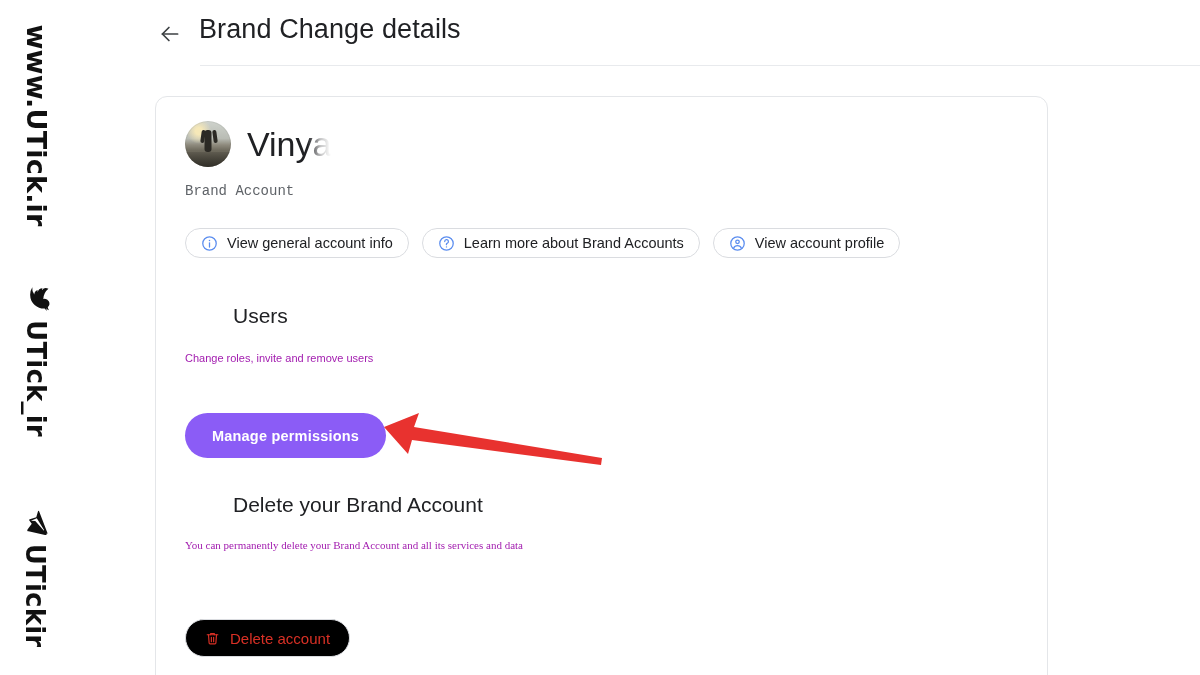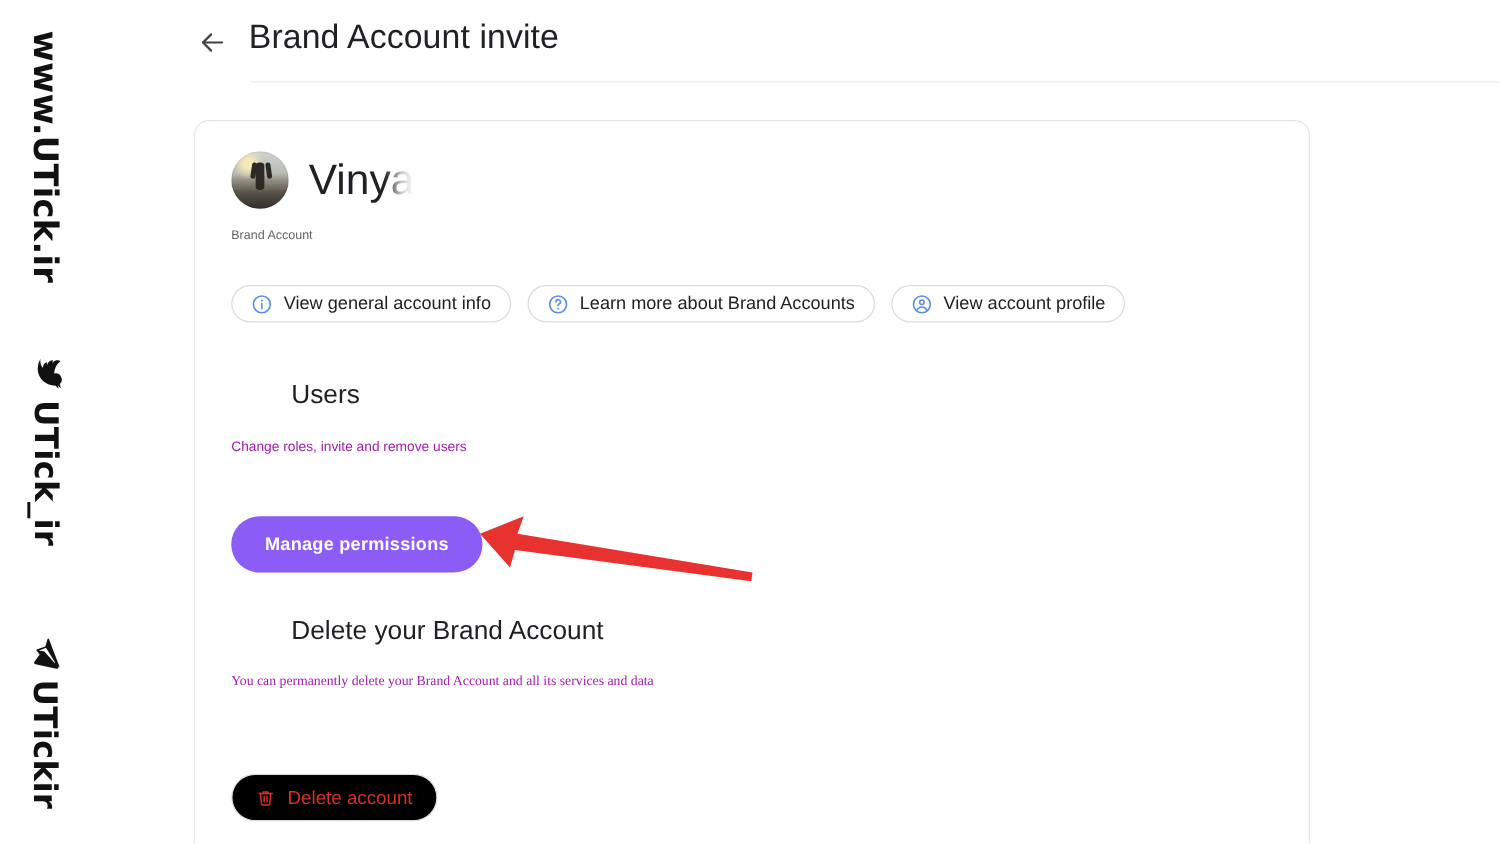--- a/index.html
+++ b/index.html
@@ -169,7 +169,7 @@
           <path d="M11 18l-6-6 6-6"></path>
       </svg>
     </div>
-    <div class="page-title">Brand Account invite</div>
+    <div class="page-title">Brand Change details</div>
     <div class="header-divider"></div>
   </div>
 

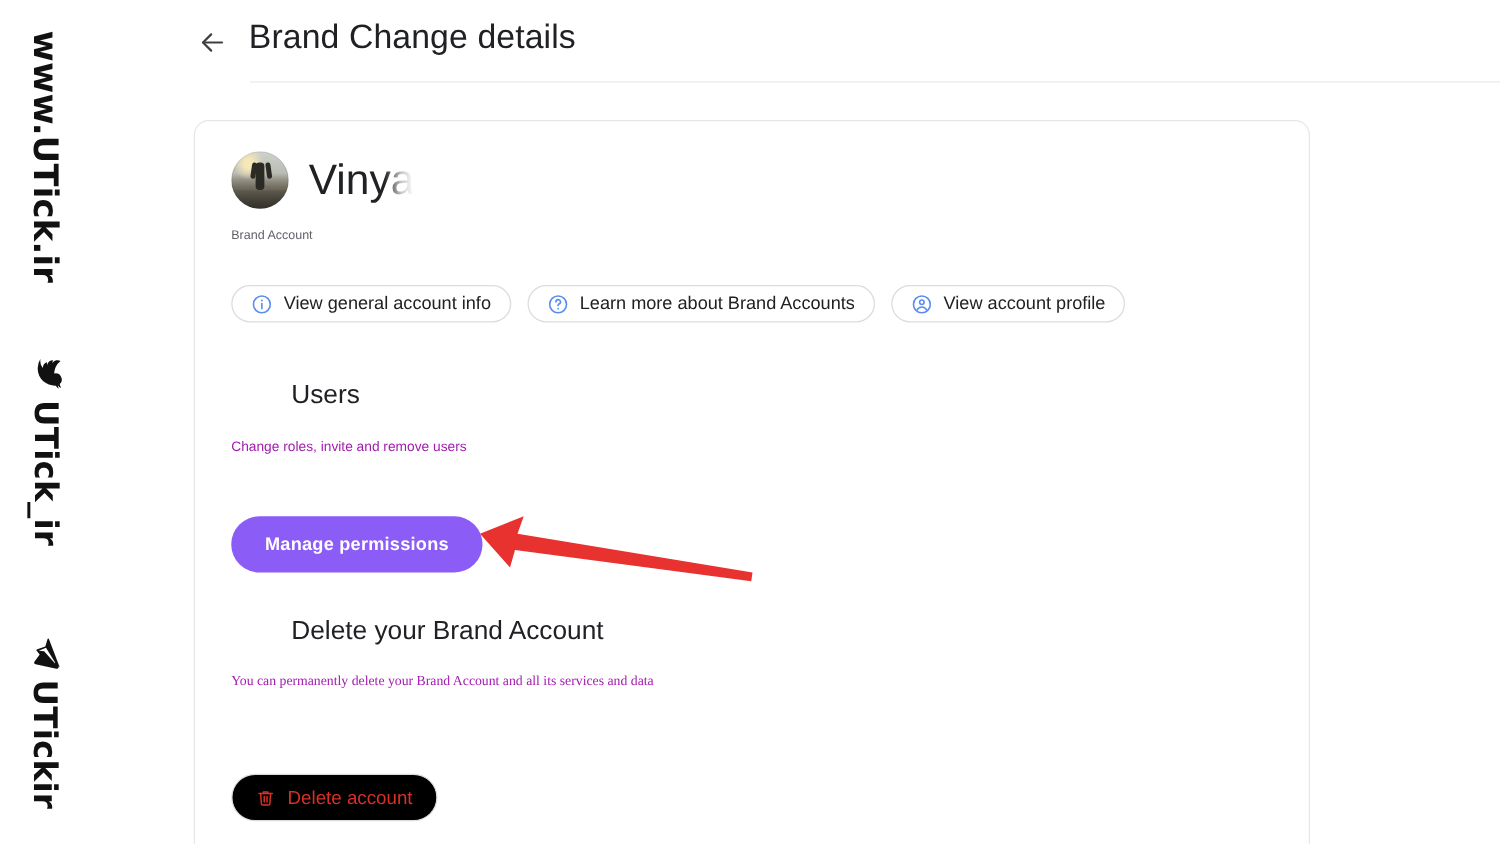--- a/index.html
+++ b/index.html
@@ -103,7 +103,7 @@
   }
   .account-type {
     position: absolute; left: 29px; top: 86px;
-    font-size: 10px; color: #5f6368;
+    font-size: 14px; color: #5f6368; font-family: Liberation Mono, monospace;
   }
 
   

